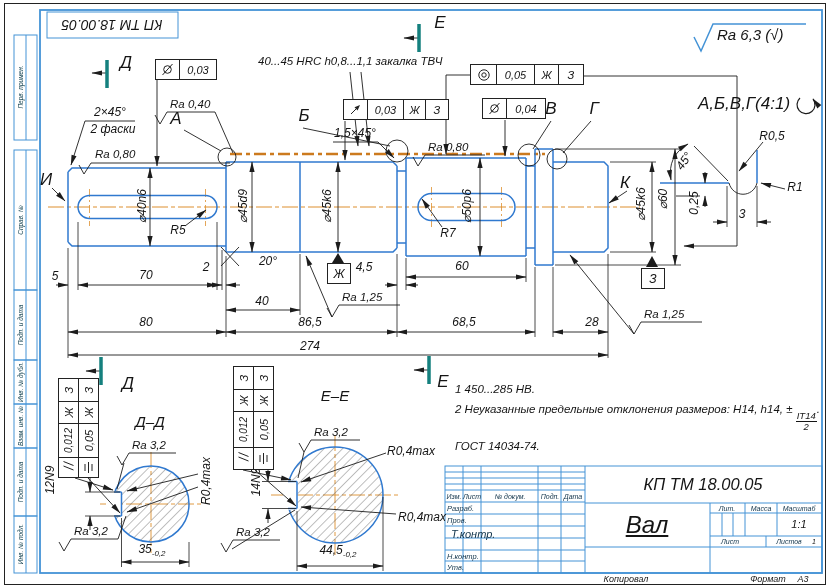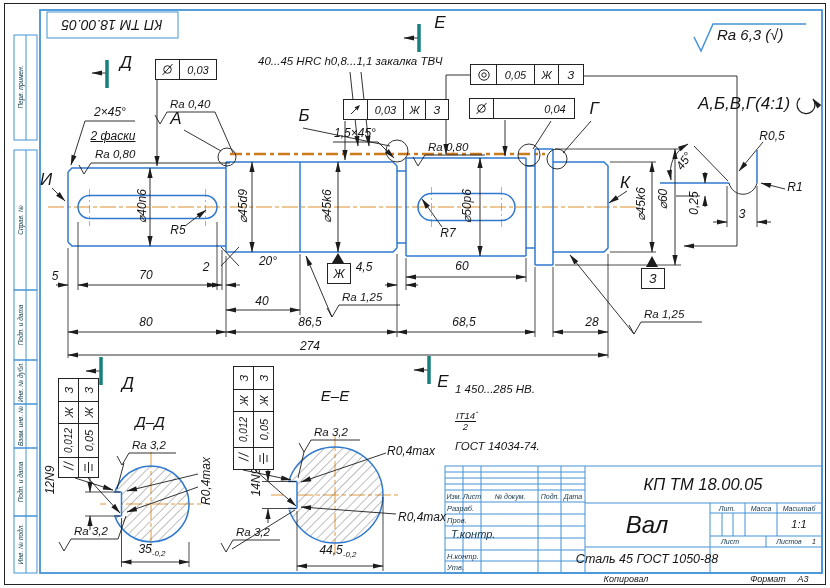--- a/index.html
+++ b/index.html
@@ -355,7 +355,7 @@
   <div class="cell" style="width:24px;">З</div>
 </div>
 
-<div class="hframe" style="left:469px;top:98px;gap:42px;">
+<div class="hframe" style="left:482px;top:98px;">
   <div class="cell" style="width:24px;">
     <svg width="13" height="13">
           <circle cx="6.5" cy="6.5" r="3.8" fill="none" stroke="#222" stroke-width="1"></circle>

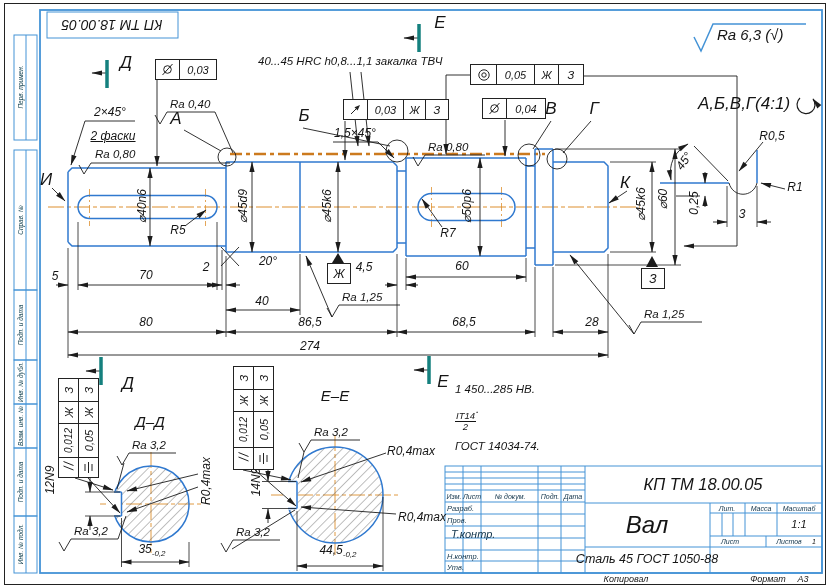--- a/index.html
+++ b/index.html
@@ -294,7 +294,7 @@
 <div class="lbl" style="left:448px;top:233px;">R7</div>
 <div class="lbl" style="left:268px;top:261px;">20°</div>
 <div class="lbl" style="left:110px;top:112px;">2×45°</div>
-<div class="lbl" style="left:113px;top:136px;text-decoration:underline;">2 фаски</div>
+<div class="lbl" style="left:113px;top:129px;">2 фаски</div>
 <div class="lbl" style="left:355px;top:133px;">1,5×45°</div>
 
 <div class="txt" style="left:95px;top:148px;">Ra 0,80</div>

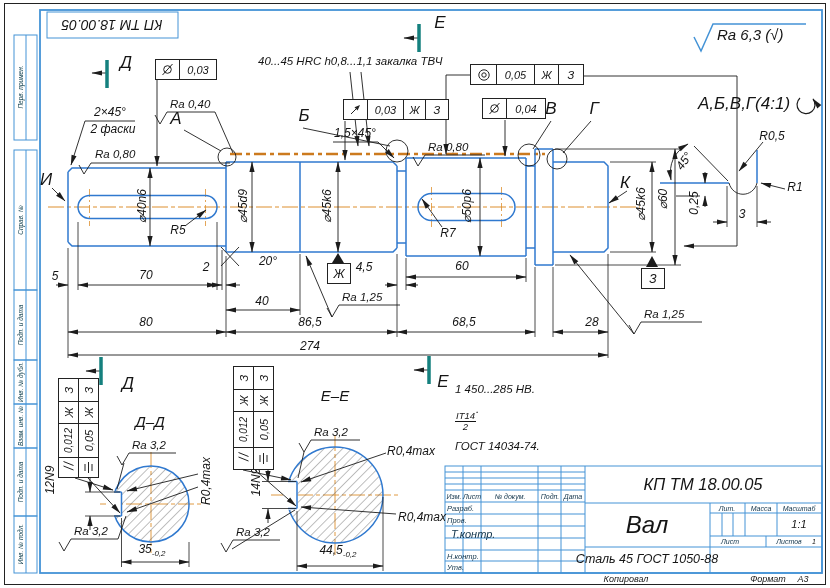--- a/index.html
+++ b/index.html
@@ -418,6 +418,7 @@
 
 <div class="txt" style="left:455px;top:383px;">1 450...285 НВ.</div>
 <div class="txt" style="left:455px;top:403px;">
+  <span>2 Неуказанные предельные отклонения размеров: Н14, h14, ±</span>
   <span class="frac">
         <span class="num">IT14</span>
         <span>2</span>

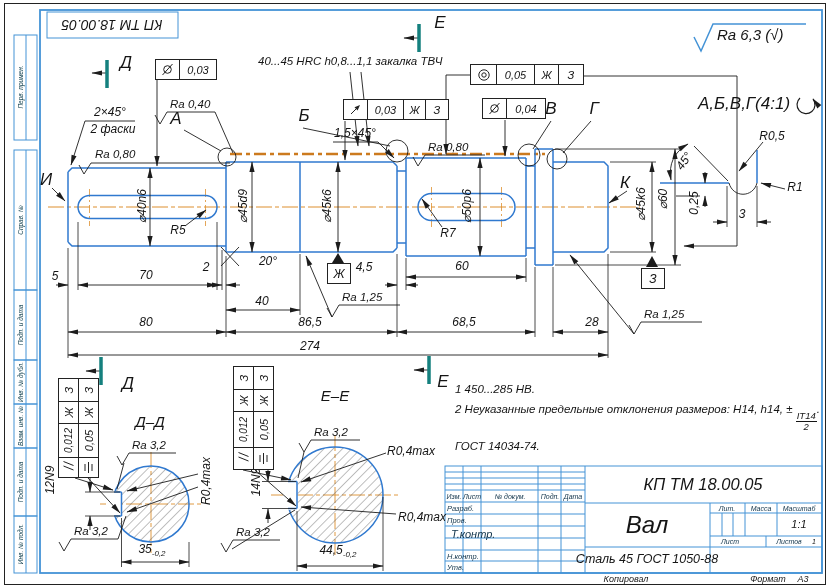--- a/index.html
+++ b/index.html
@@ -427,7 +427,7 @@
 <div class="txt" style="left:455px;top:440px;">ГОСТ 14034-74.</div>
 
 <div class="lbl" style="left:703px;top:484px;font-size:16.5px;">КП ТМ 18.00.05</div>
-<div class="lbl" style="left:647px;top:525px;font-size:24px;">Вал</div>
+<div class="lbl" style="left:647px;top:525px;font-size:24px;text-decoration:underline;">Вал</div>
 <div class="lbl" style="left:647px;top:559px;font-size:12.5px;">Сталь 45 ГОСТ 1050-88</div>
 <div class="lbl sm tb" style="left:454px;top:496px;">Изм.</div>
 <div class="lbl sm tb" style="left:472px;top:496px;">Лист</div>

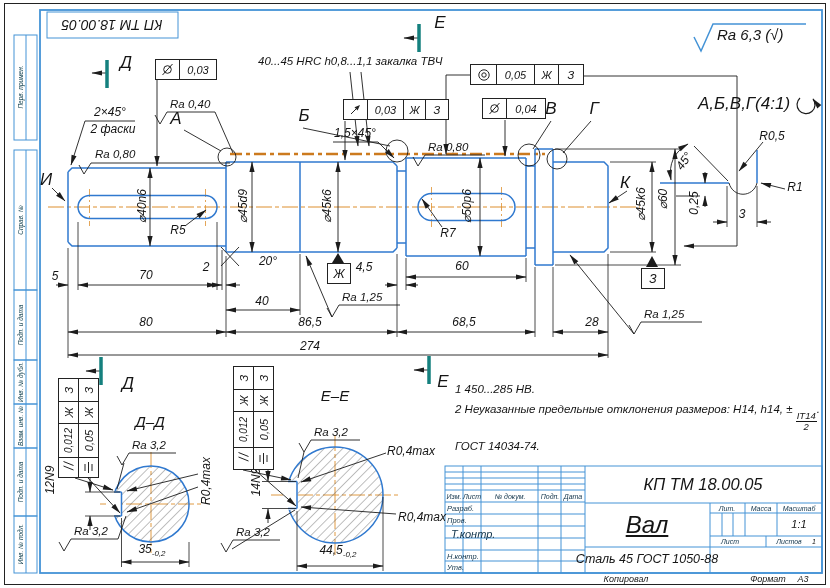--- a/index.html
+++ b/index.html
@@ -428,7 +428,6 @@
 
 <div class="lbl" style="left:703px;top:484px;font-size:16.5px;">КП ТМ 18.00.05</div>
 <div class="lbl" style="left:647px;top:525px;font-size:24px;text-decoration:underline;">Вал</div>
-<div class="lbl" style="left:647px;top:559px;font-size:12.5px;">Сталь 45 ГОСТ 1050-88</div>
 <div class="lbl sm tb" style="left:454px;top:496px;">Изм.</div>
 <div class="lbl sm tb" style="left:472px;top:496px;">Лист</div>
 <div class="lbl sm tb" style="left:510px;top:496px;">№ докум.</div>

